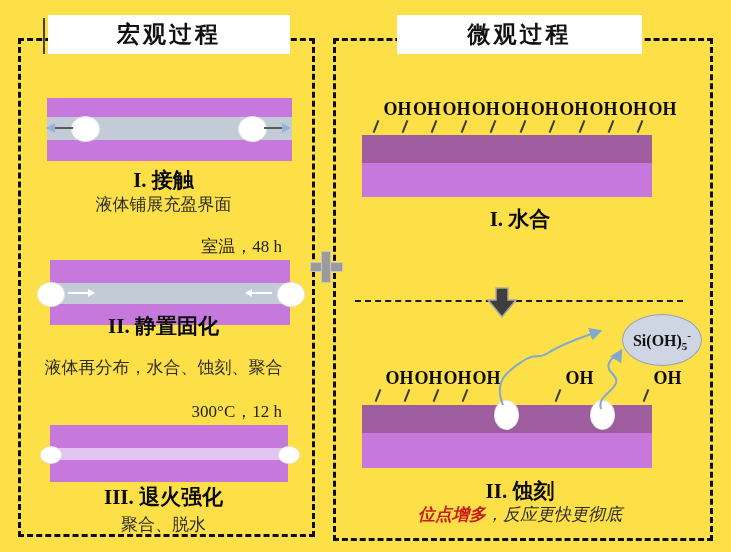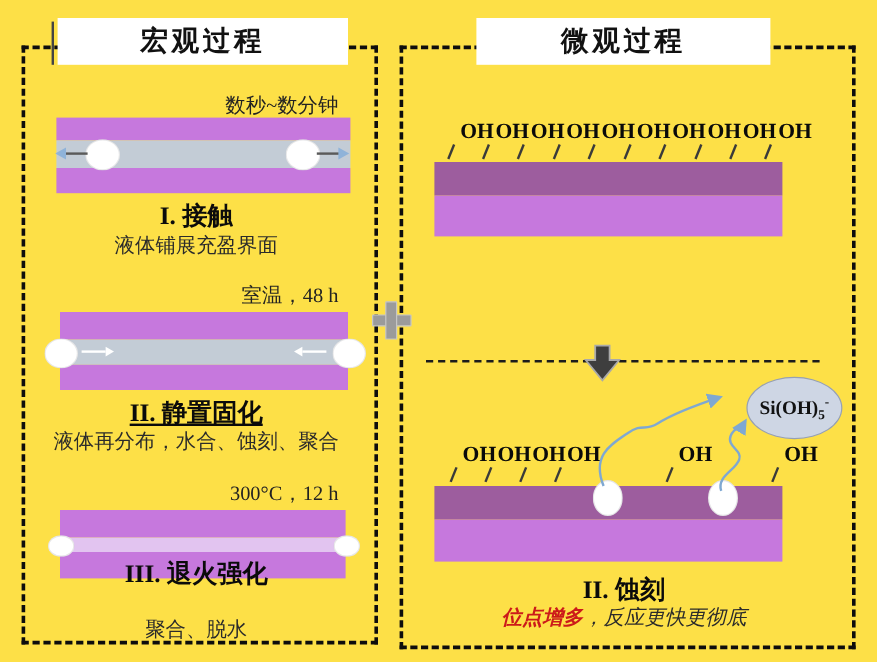--- a/index.html
+++ b/index.html
@@ -47,7 +47,6 @@
     <span class="panel-title">宏观过程</span>
   </div>
 
-  <div class="timing" style="left:100px;top:76px;width:182px;">数秒~数分钟</div>
 
   <div class="slab" style="left:47px;top:98px;width:245px;height:19px;"></div>
   <div class="liquid" style="left:47px;top:117px;width:245px;height:23px;"></div>

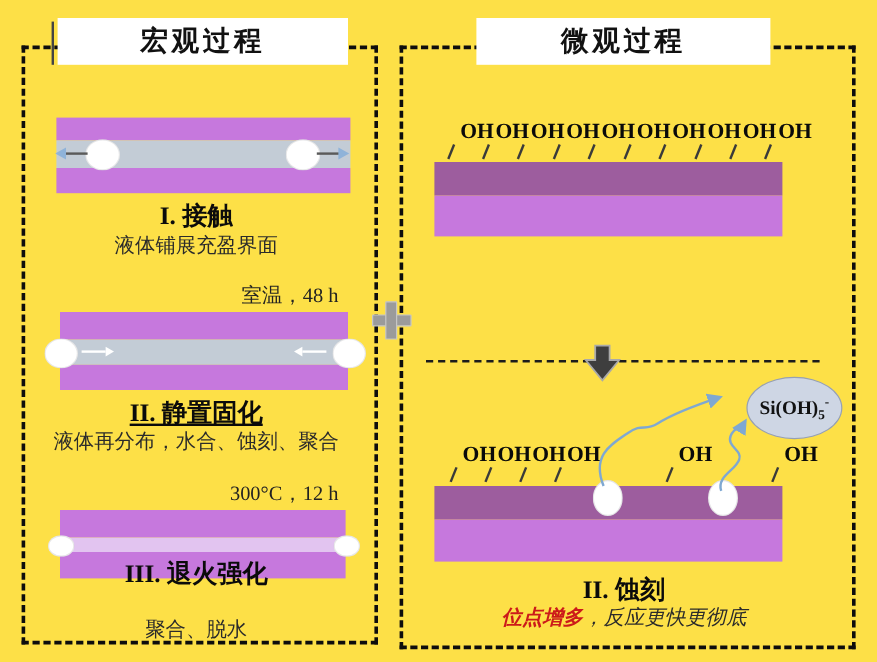--- a/index.html
+++ b/index.html
@@ -142,6 +142,7 @@
   <div class="slab-dark" style="left:362px;top:135px;width:290px;height:28px;"></div>
   <div class="slab" style="left:362px;top:163px;width:290px;height:34px;"></div>
 
+  <div class="step-heading" style="left:333px;top:205px;width:374px;">I. 水合</div>
 
   <div class="divider-dashed" style="left:355px;top:300px;width:328px;"></div>
 

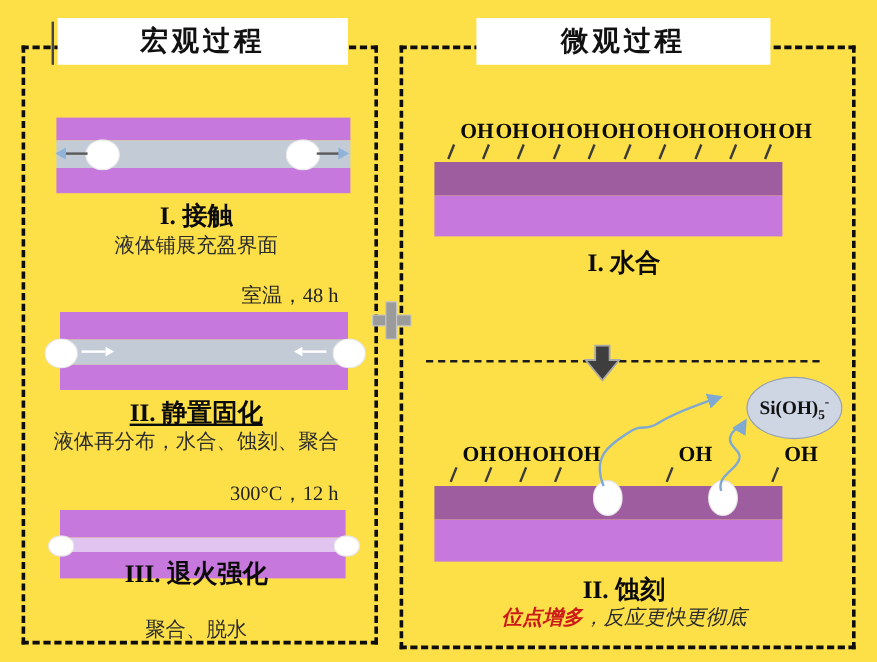--- a/index.html
+++ b/index.html
@@ -73,7 +73,7 @@
   <div class="shaft" style="left:252px;top:292px;width:20px;height:2px;background:#fff;"></div>
   <div class="tri" style="left:245px;top:289px;border-top:4px solid transparent;border-bottom:4px solid transparent;border-right:7px solid #fff;"></div>
 
-  <div class="step-heading" style="left:18px;top:330px;width:291px;text-decoration:underline;">II. 静置固化</div>
+  <div class="step-heading" style="left:18px;top:312px;width:291px;">II. 静置固化</div>
   <div class="step-desc" style="left:18px;top:356px;width:291px;">液体再分布，水合、蚀刻、聚合</div>
 
   <div class="timing" style="left:100px;top:400px;width:182px;">300°C，12 h</div>

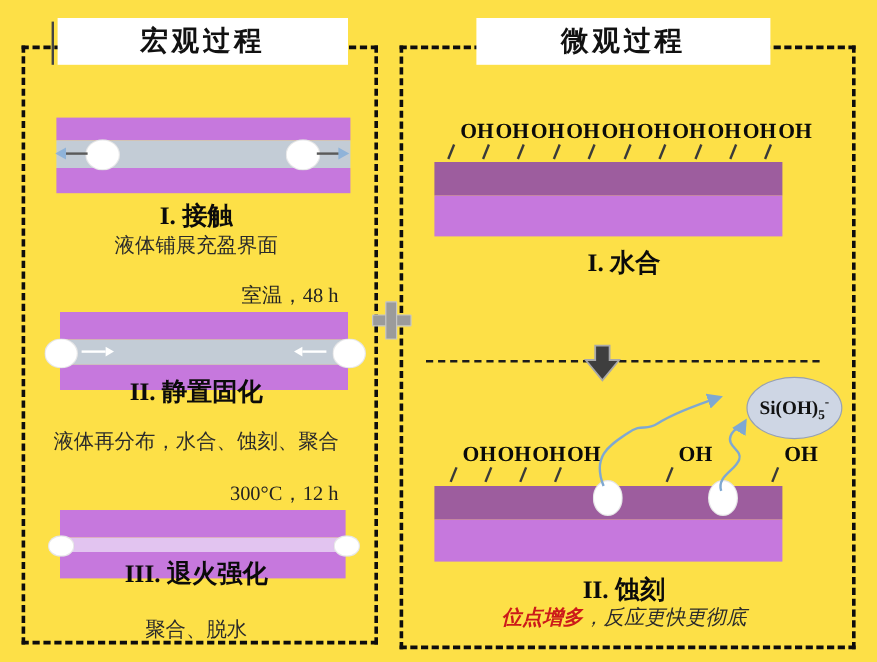--- a/index.html
+++ b/index.html
@@ -84,7 +84,7 @@
   <div class="oval" style="left:40px;top:446px;width:20px;height:16px;"></div>
   <div class="oval" style="left:278px;top:446px;width:20px;height:16px;"></div>
 
-  <div class="step-heading" style="left:18px;top:464px;width:291px;">III. 退火强化</div>
+  <div class="step-heading" style="left:18px;top:483px;width:291px;">III. 退火强化</div>
   <div class="step-desc" style="left:18px;top:513px;width:291px;">聚合、脱水</div>
 
   <div class="plusbar" style="left:310px;top:262px;width:31px;height:8px;"></div>

